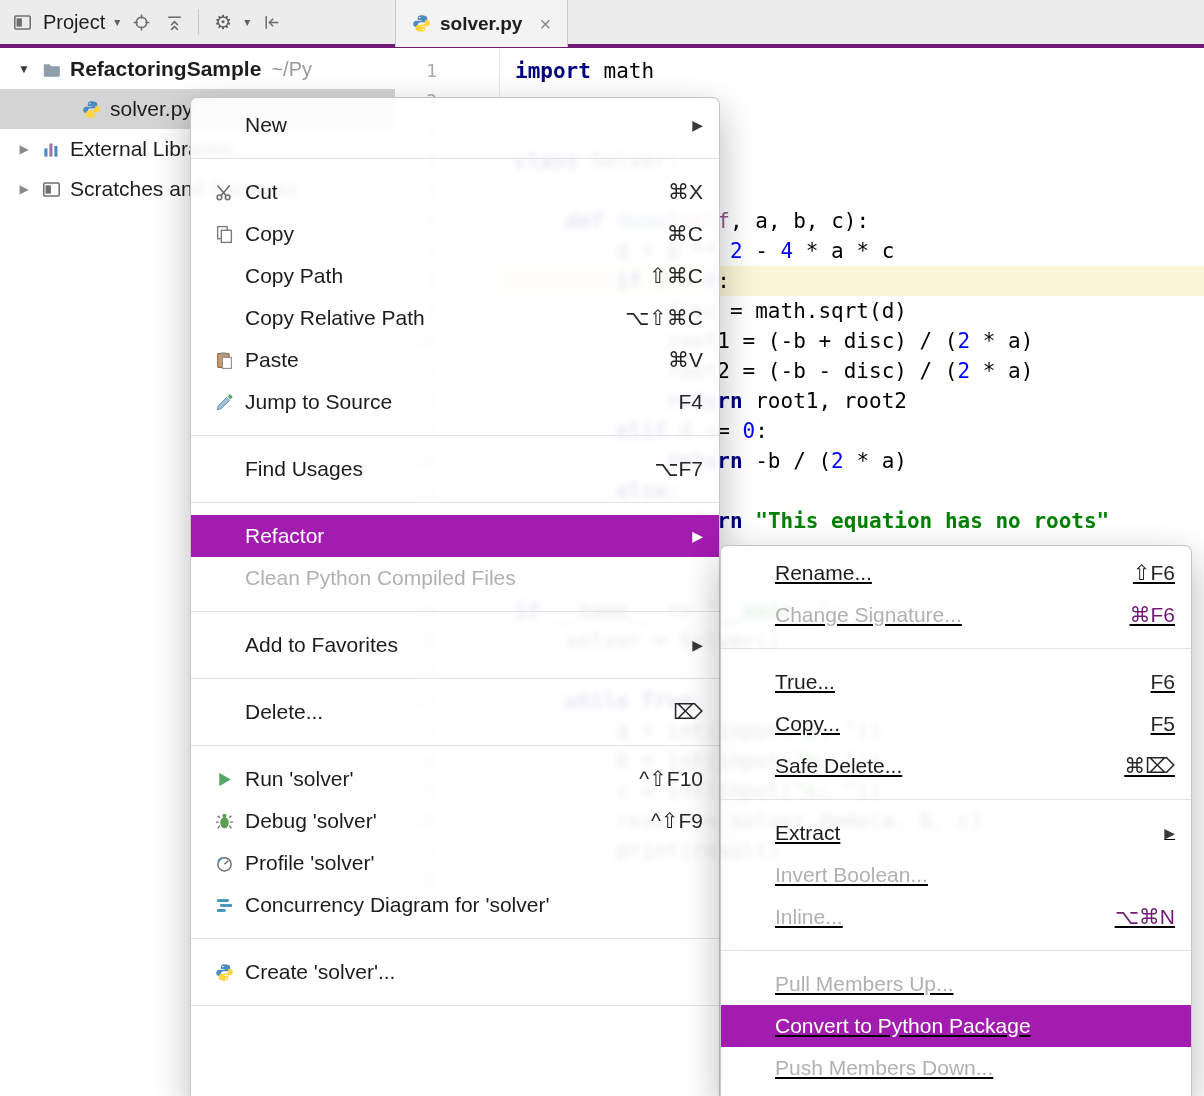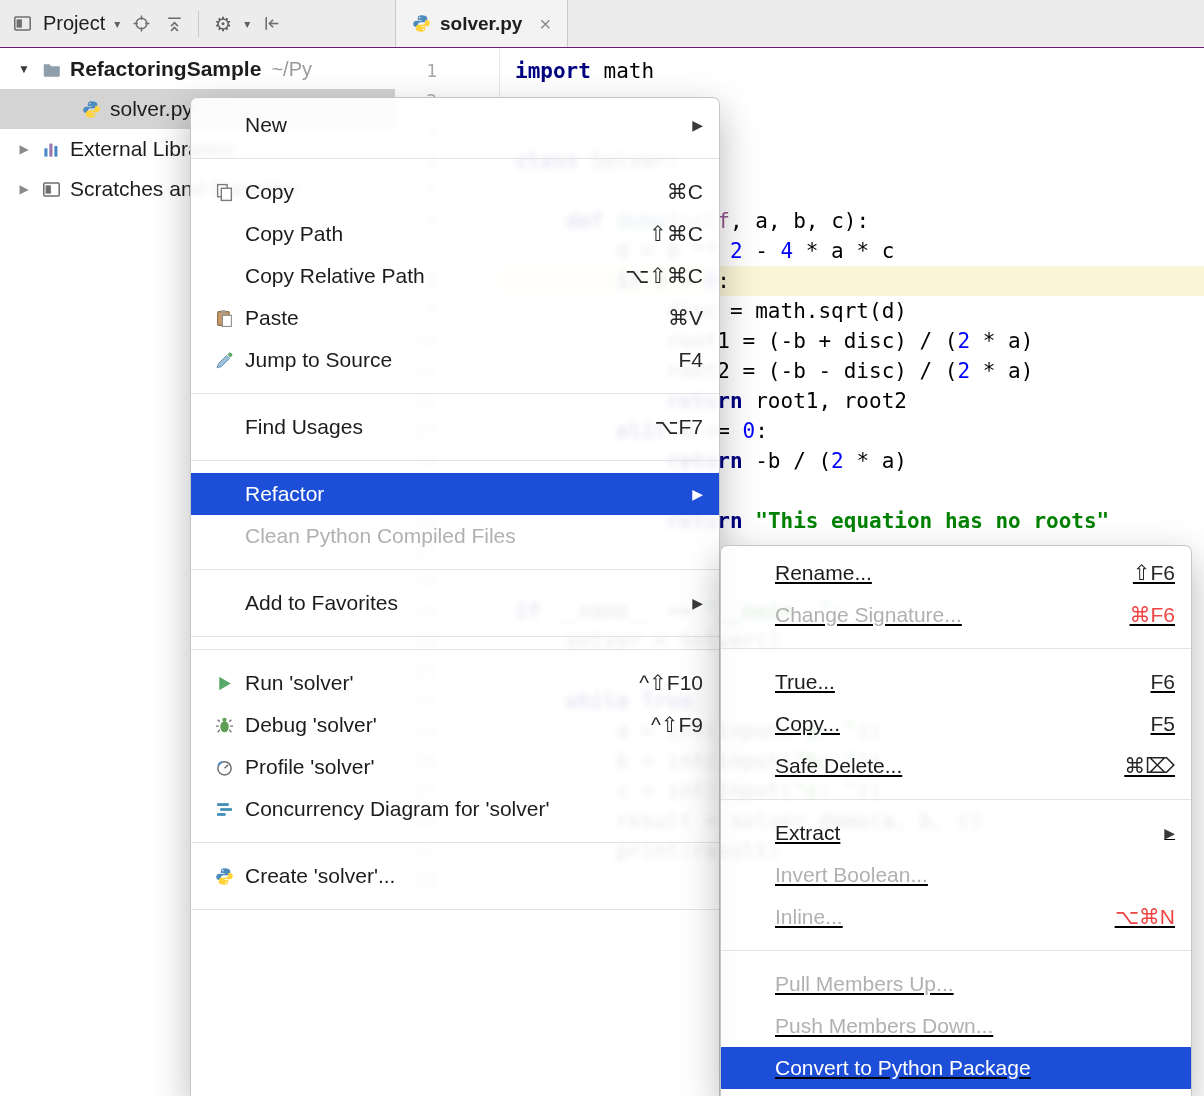--- a/index.html
+++ b/index.html
@@ -8,7 +8,7 @@
 
   
   .topbar{position:absolute;left:0;top:0;width:100%;height:48px;background:#ECECEC;
-          border-bottom:1px solid #701a75;display:flex;box-sizing:border-box;z-index:2;}
+          border-bottom:4px solid #701a75;display:flex;box-sizing:border-box;z-index:2;}
   .proj-header{width:395px;flex:none;display:flex;align-items:center;gap:9px;padding-left:10px;box-sizing:border-box;}
   .proj-label{font-size:20px;color:#1d1d1d;}
   .icn{display:inline-flex;width:24px;height:24px;align-items:center;justify-content:center;}

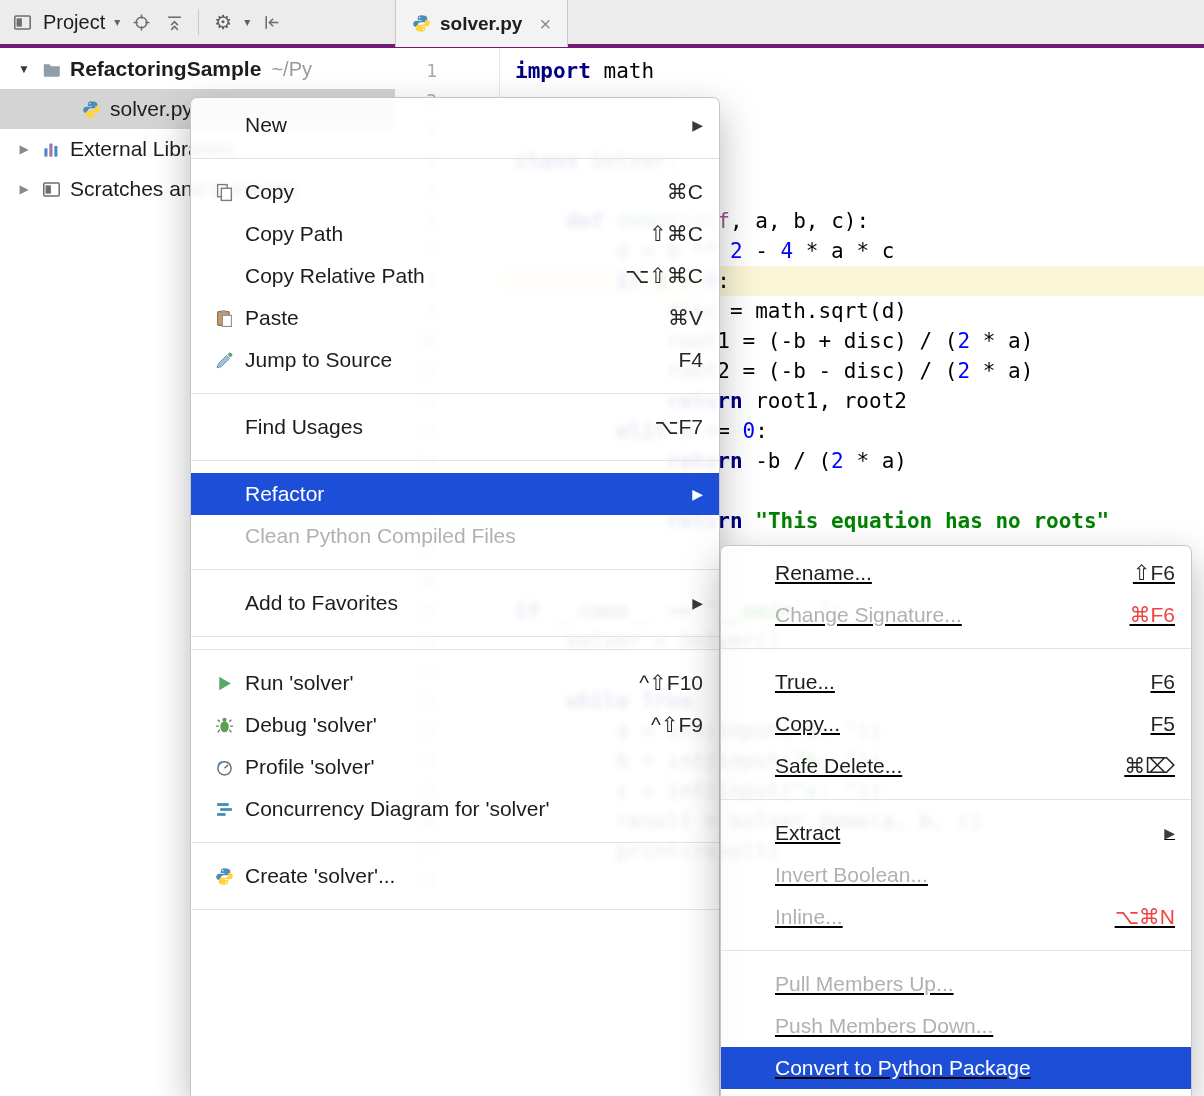--- a/index.html
+++ b/index.html
@@ -245,6 +245,19 @@
       <div class="mi">
         <span class="ic">
           <svg viewBox="0 0 18 18">
+            <g stroke="#6E6E6E" stroke-width="1.5" fill="none">
+              <circle cx="4.2" cy="13.6" r="2.2"></circle>
+              <circle cx="12" cy="13.6" r="2.2"></circle>
+              <path d="M5.8 11.9L14 2.3M10.4 11.9L2.3 2.3"></path>
+            </g>
+          </svg>
+        </span>
+        <span class="lbl">Cut</span>
+        <span class="sc">⌘X</span>
+      </div>
+      <div class="mi">
+        <span class="ic">
+          <svg viewBox="0 0 18 18">
             <g fill="#FFFFFF" stroke="#7A7A7A" stroke-width="1.3">
               <rect x="2.5" y="1.5" width="9" height="11.5"></rect>
               <rect x="6" y="5" width="9.5" height="11.5"></rect>

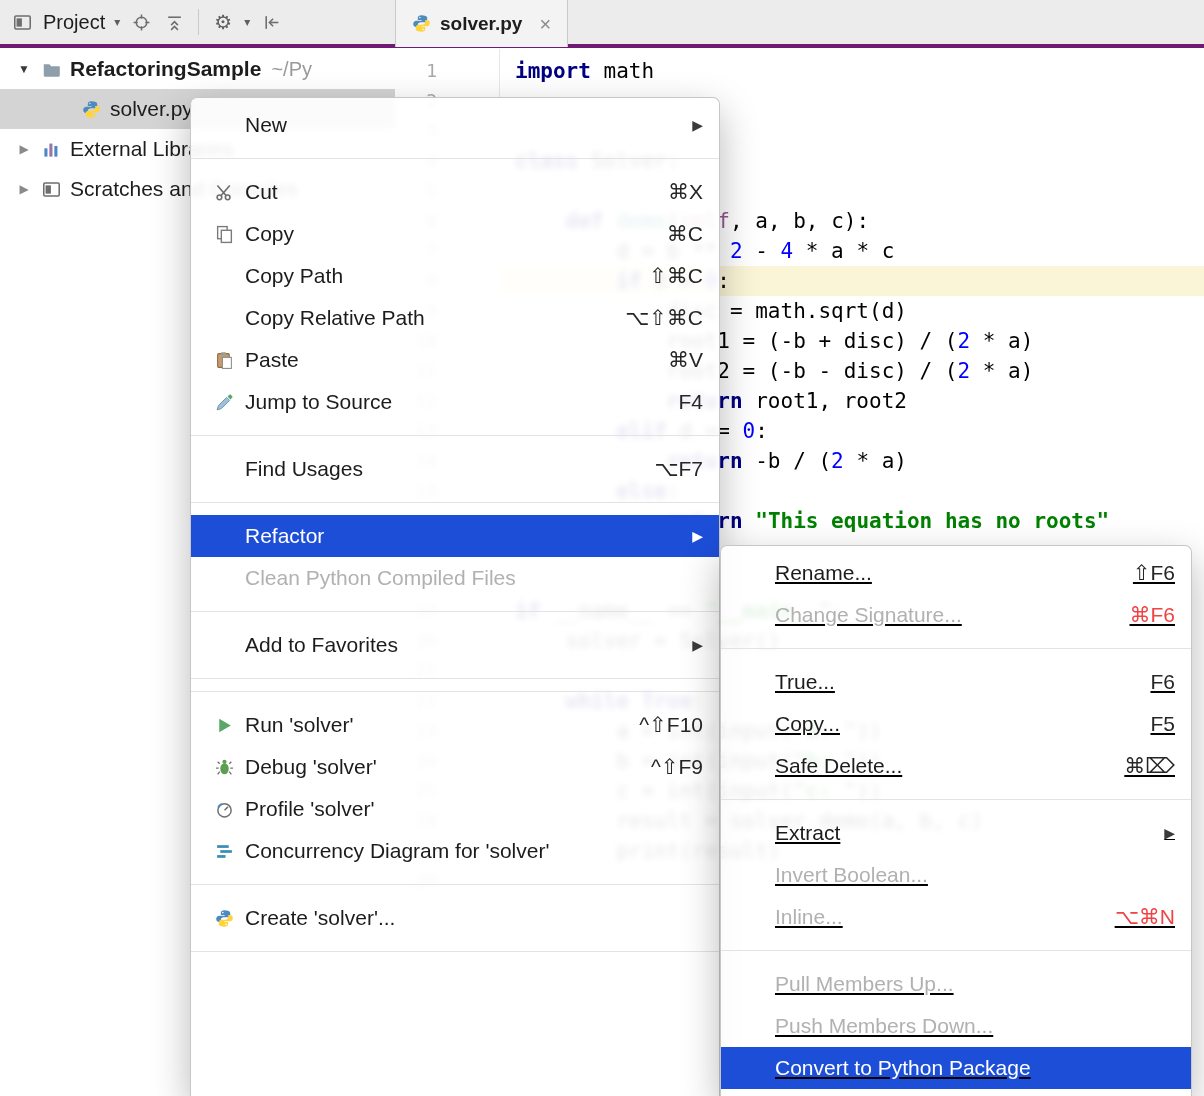--- a/index.html
+++ b/index.html
@@ -65,7 +65,7 @@
   .mi .sub-arrow{margin-left:auto;font-size:14px;color:#3a3a3a;}
   .mi.disabled{color:#B1B1B1;}
   .mi.disabled .sc{color:#ef4444;}
-  .mi.highlighted{background:#1d4ed8;color:#fff;}
+  .mi.highlighted{background:#a21caf;color:#fff;}
   .mi.highlighted .sub-arrow{color:#fff;}
   .msep{height:1px;background:#E3E3E3;margin:12px 0;}
 </style>

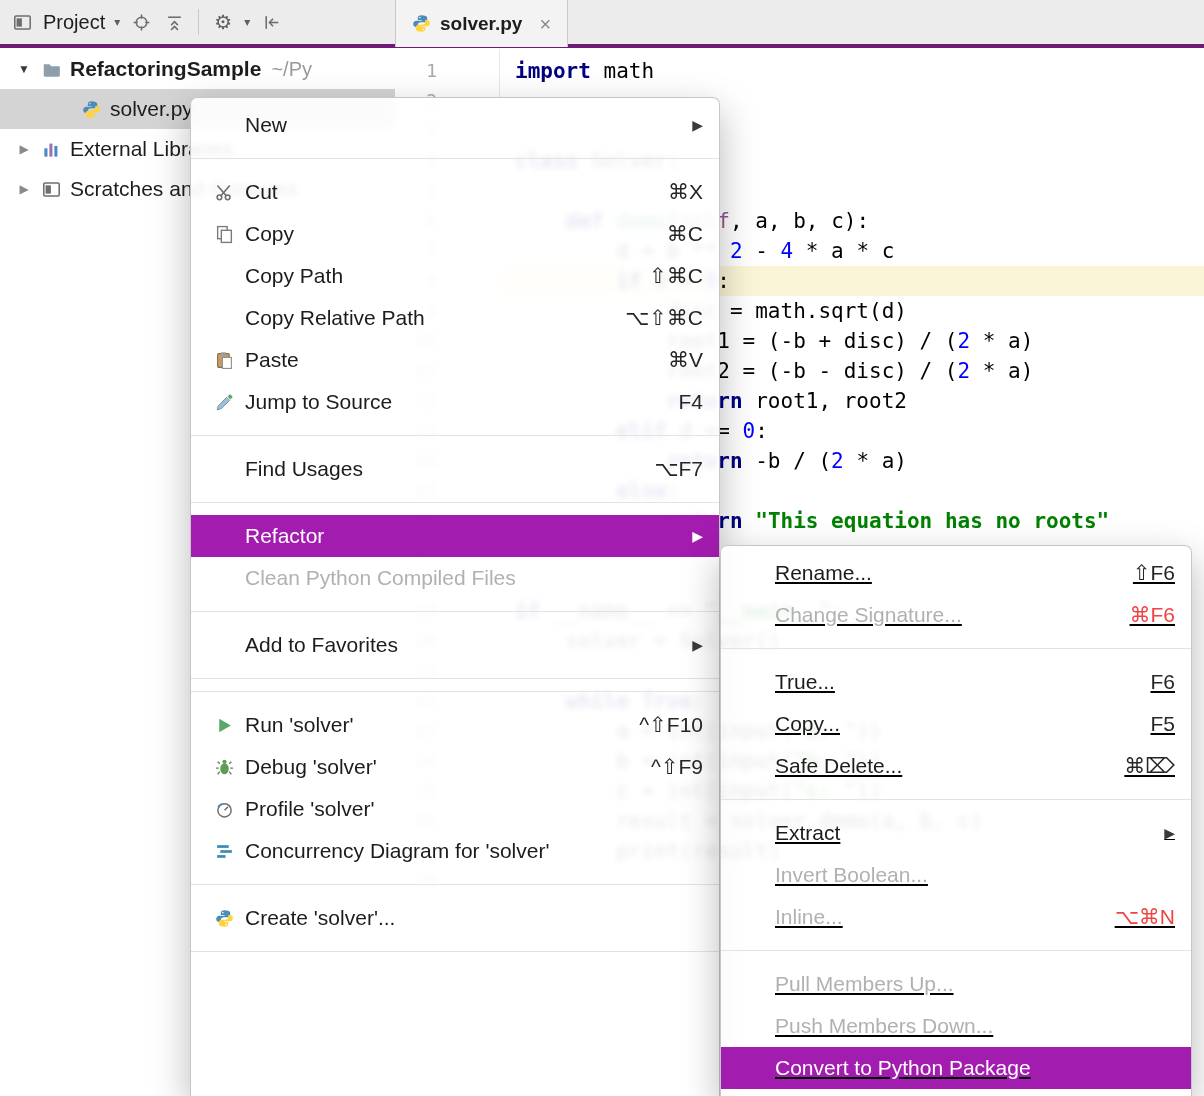--- a/index.html
+++ b/index.html
@@ -64,7 +64,7 @@
   .mi .sc{margin-left:auto;color:#262626;white-space:nowrap;font-size:21px;}
   .mi .sub-arrow{margin-left:auto;font-size:14px;color:#3a3a3a;}
   .mi.disabled{color:#B1B1B1;}
-  .mi.disabled .sc{color:#ef4444;}
+  .mi.disabled .sc{color:#701a75;}
   .mi.highlighted{background:#a21caf;color:#fff;}
   .mi.highlighted .sub-arrow{color:#fff;}
   .msep{height:1px;background:#E3E3E3;margin:12px 0;}

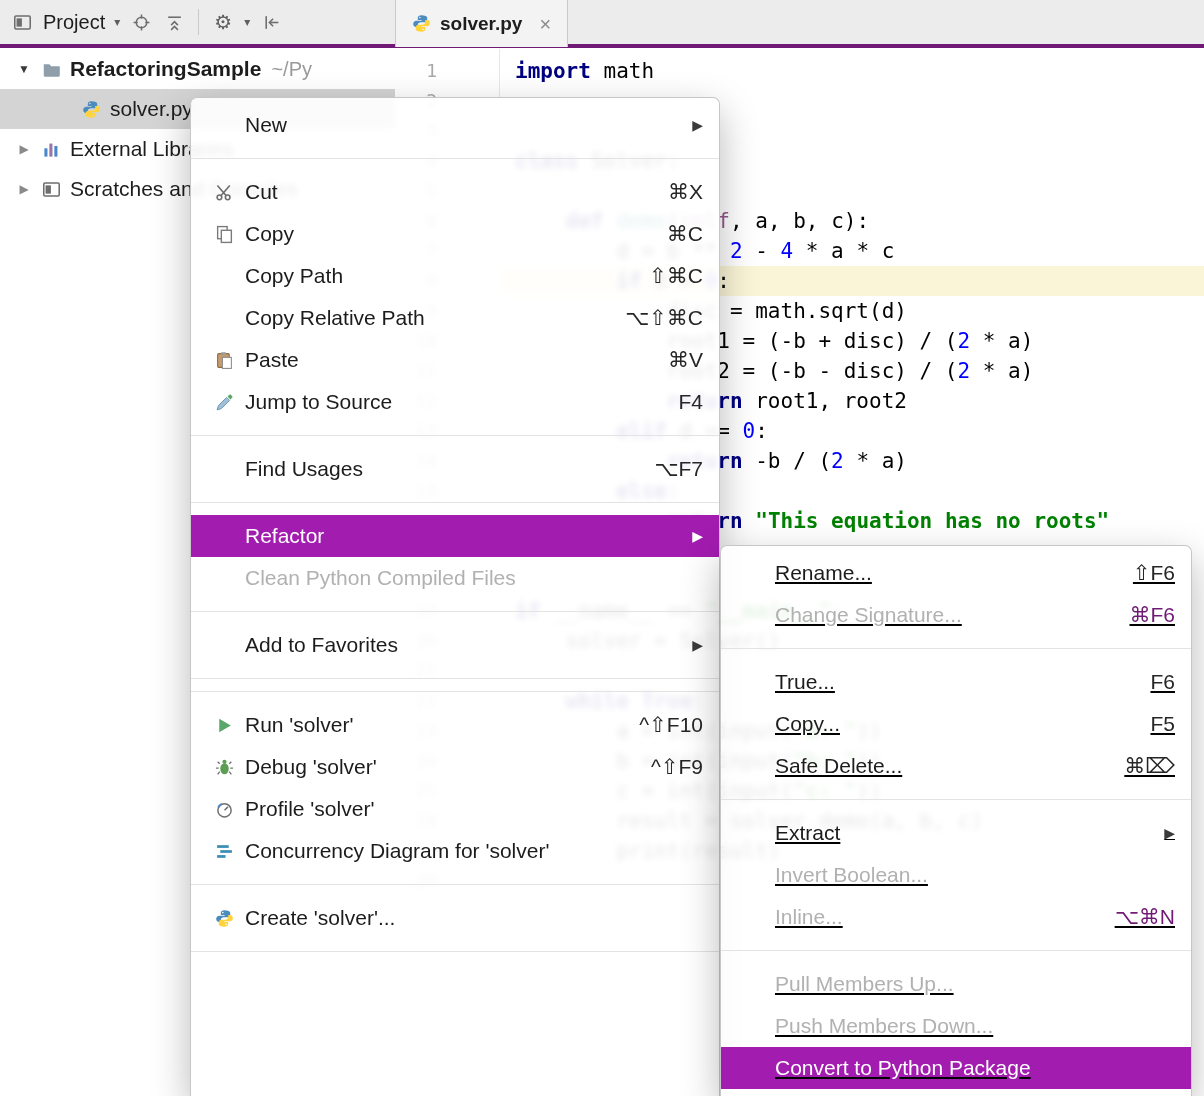--- a/index.html
+++ b/index.html
@@ -321,6 +321,11 @@
         <span class="sub-arrow">▶</span>
       </div>
       <div class="msep"></div>
+      <div class="mi">
+        <span class="ic"></span>
+        <span class="lbl">Delete...</span>
+        <span class="sc">⌦</span>
+      </div>
       <div class="msep"></div>
       <div class="mi">
         <span class="ic">

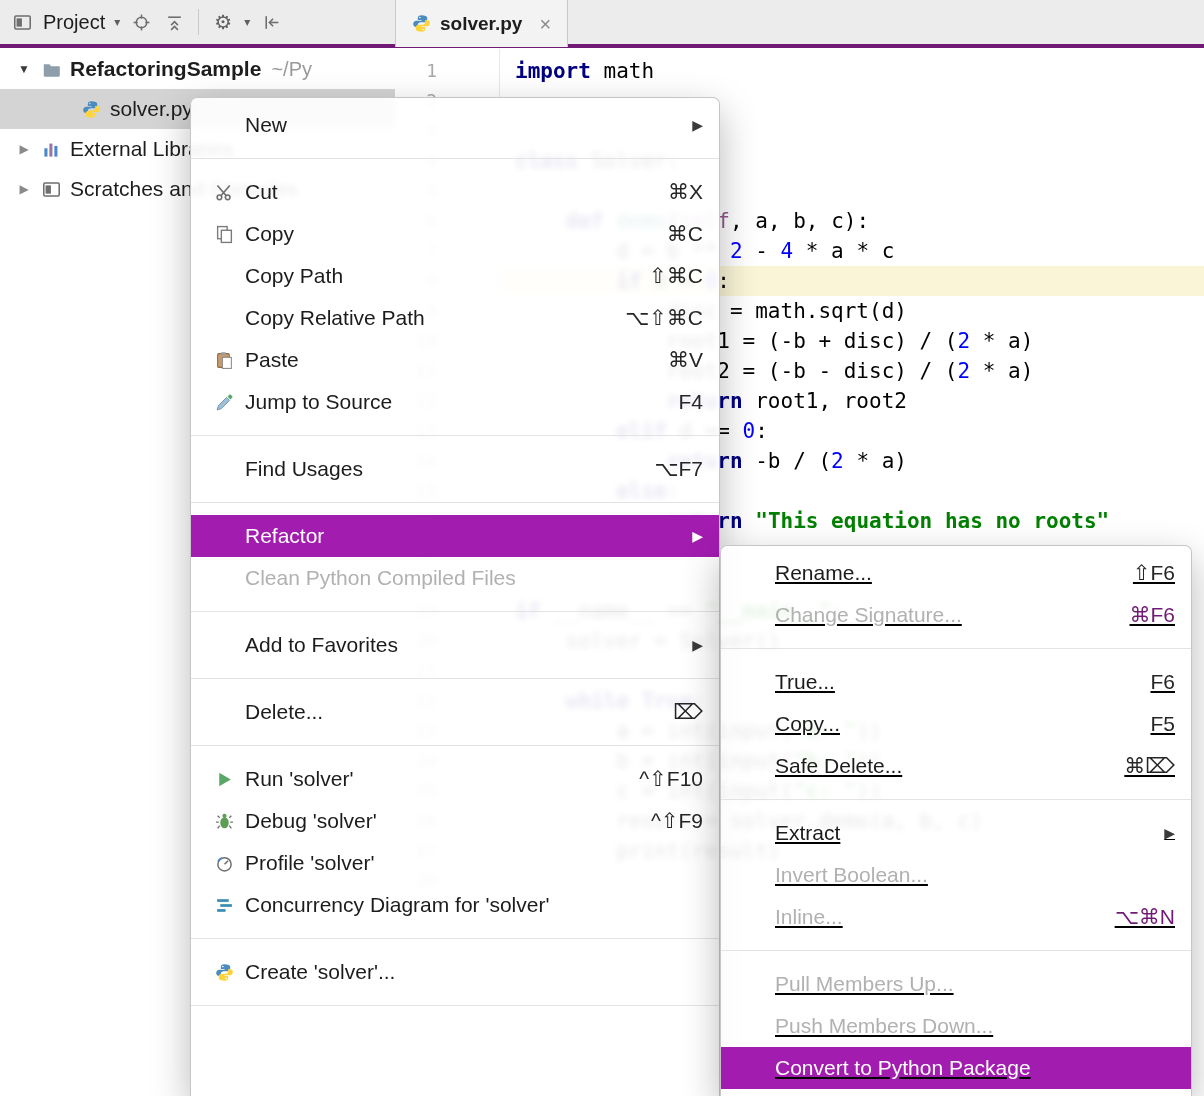--- a/index.html
+++ b/index.html
@@ -430,14 +430,14 @@
         <span class="ic"></span>
         <span class="lbl">Pull Members Up...</span>
       </div>
+      <div class="mi highlighted">
+        <span class="ic"></span>
+        <span class="lbl">Convert to Python Package</span>
+      </div>
       <div class="mi disabled">
         <span class="ic"></span>
         <span class="lbl">Push Members Down...</span>
       </div>
-      <div class="mi highlighted">
-        <span class="ic"></span>
-        <span class="lbl">Convert to Python Package</span>
-      </div>
     </div>
 
 </div>

